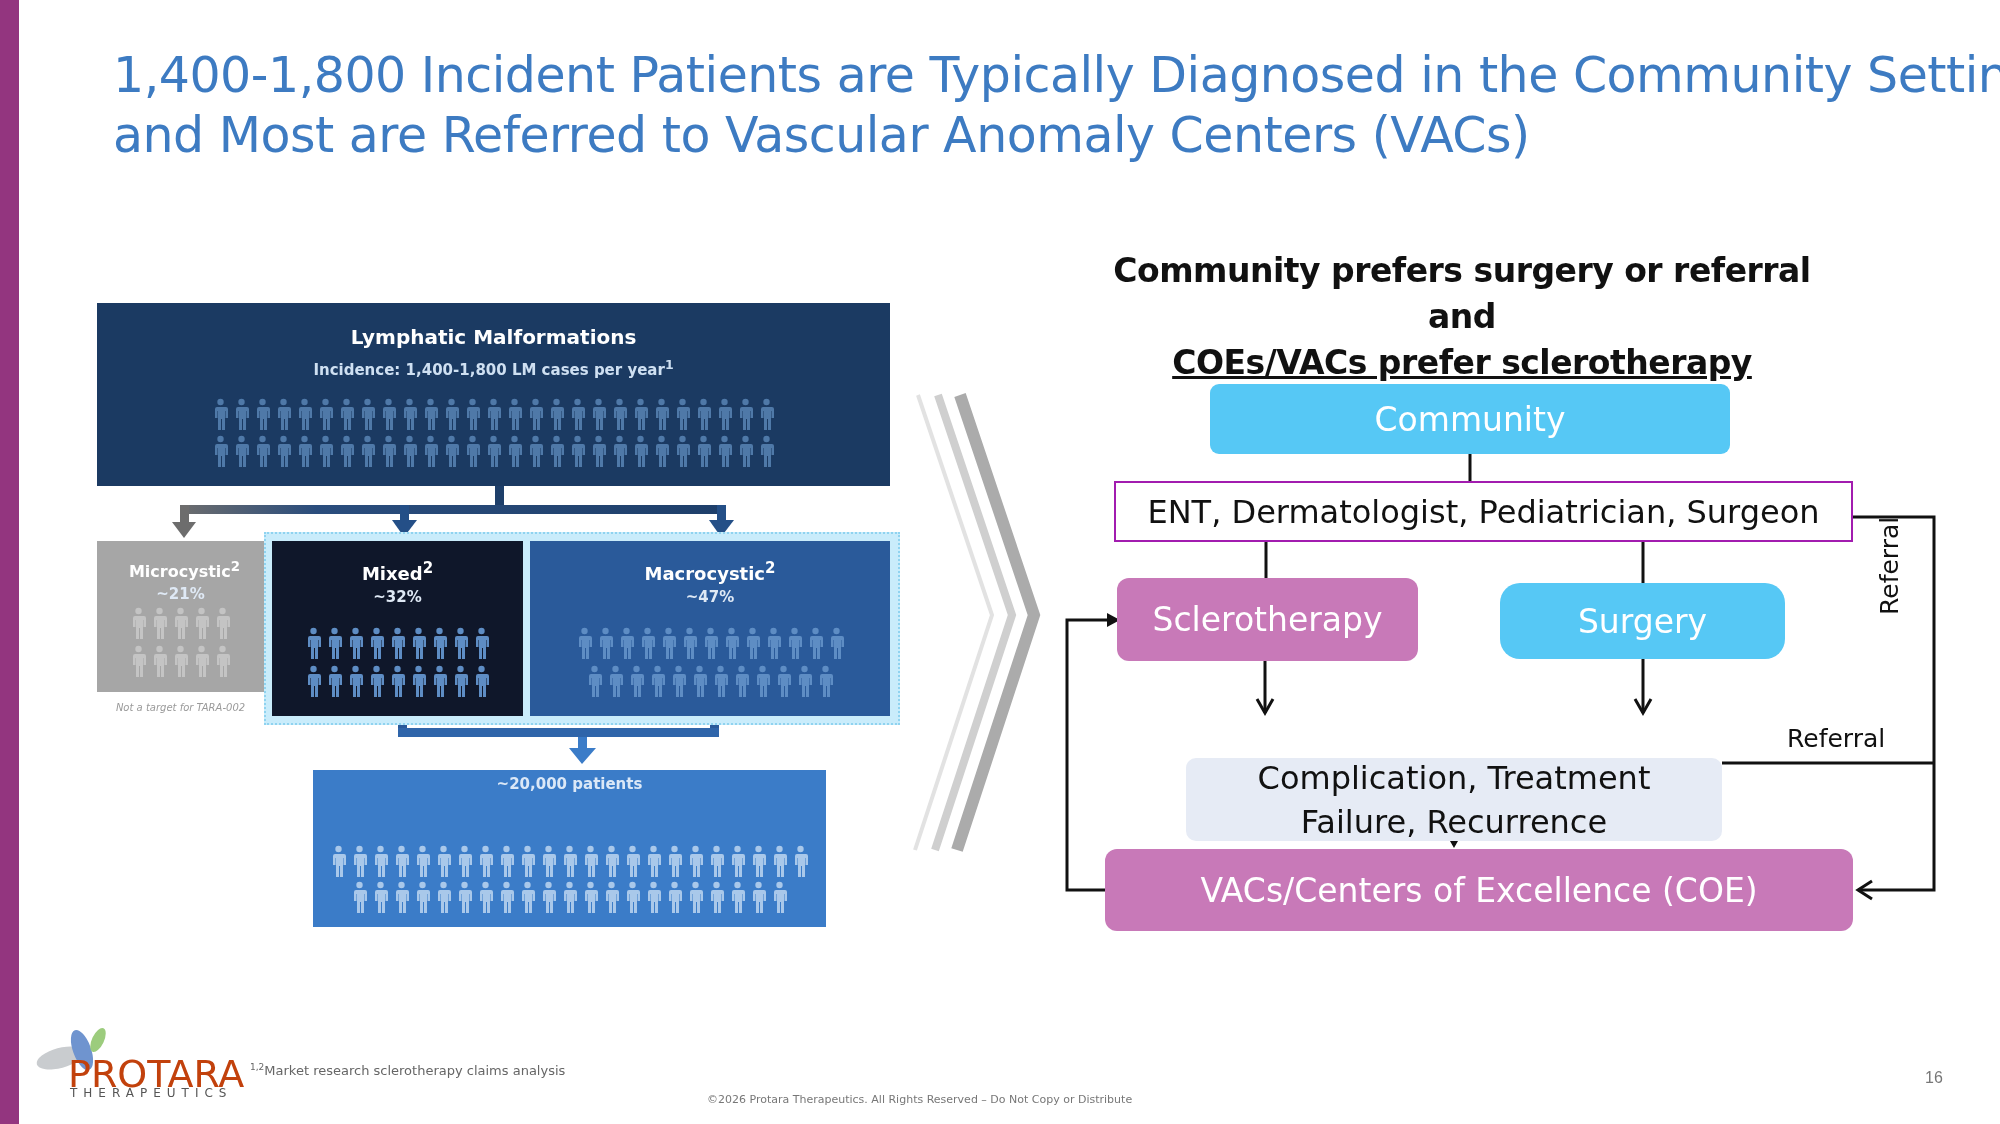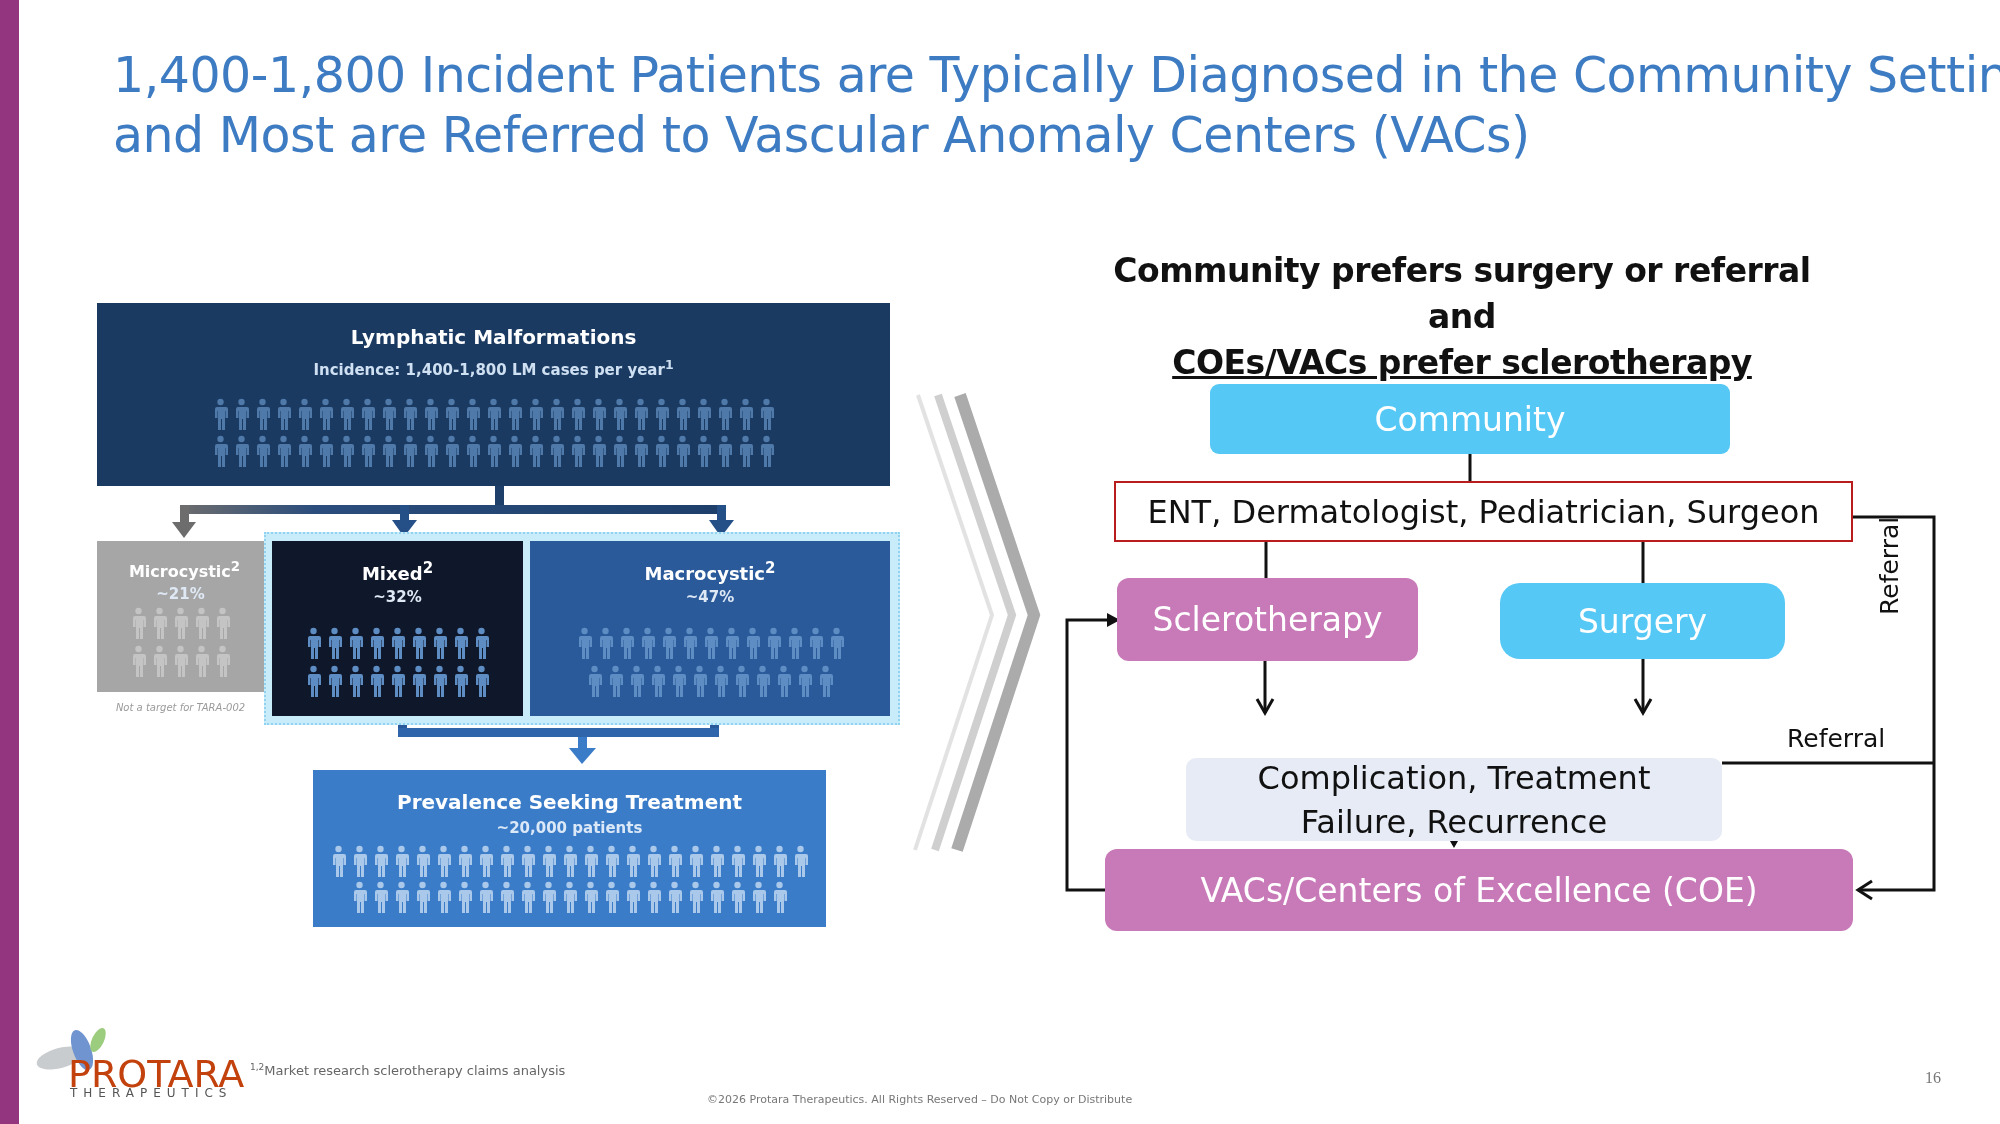--- a/index.html
+++ b/index.html
@@ -39,7 +39,7 @@
   .node { position:absolute; display:flex; align-items:center; justify-content:center; text-align:center;
           font-family:"DejaVu Sans", sans-serif; box-sizing:border-box; }
   #n-community { left:1210px; top:384px; width:520px; height:70px; background:#56c8f5; color:#fff; border-radius:9px; font-size:33px; }
-  #n-ent { left:1114px; top:481px; width:739px; height:61px; background:#fff; border:2px solid #b91c1c; color:#111; font-size:32px; }
+  #n-ent { left:1114px; top:481px; width:739px; height:61px; background:#fff; border:2px solid #a21caf; color:#111; font-size:32px; }
   #n-sclero { left:1117px; top:578px; width:301px; height:83px; background:#c879b8; color:#fff; border-radius:12px; font-size:33px; }
   #n-surgery { left:1500px; top:583px; width:285px; height:76px; background:#56c8f5; color:#fff; border-radius:20px; font-size:33px; }
   #n-comp { left:1186px; top:758px; width:536px; height:83px; background:#e6ebf5; color:#111; border-radius:10px; font-size:32px; line-height:44px; }

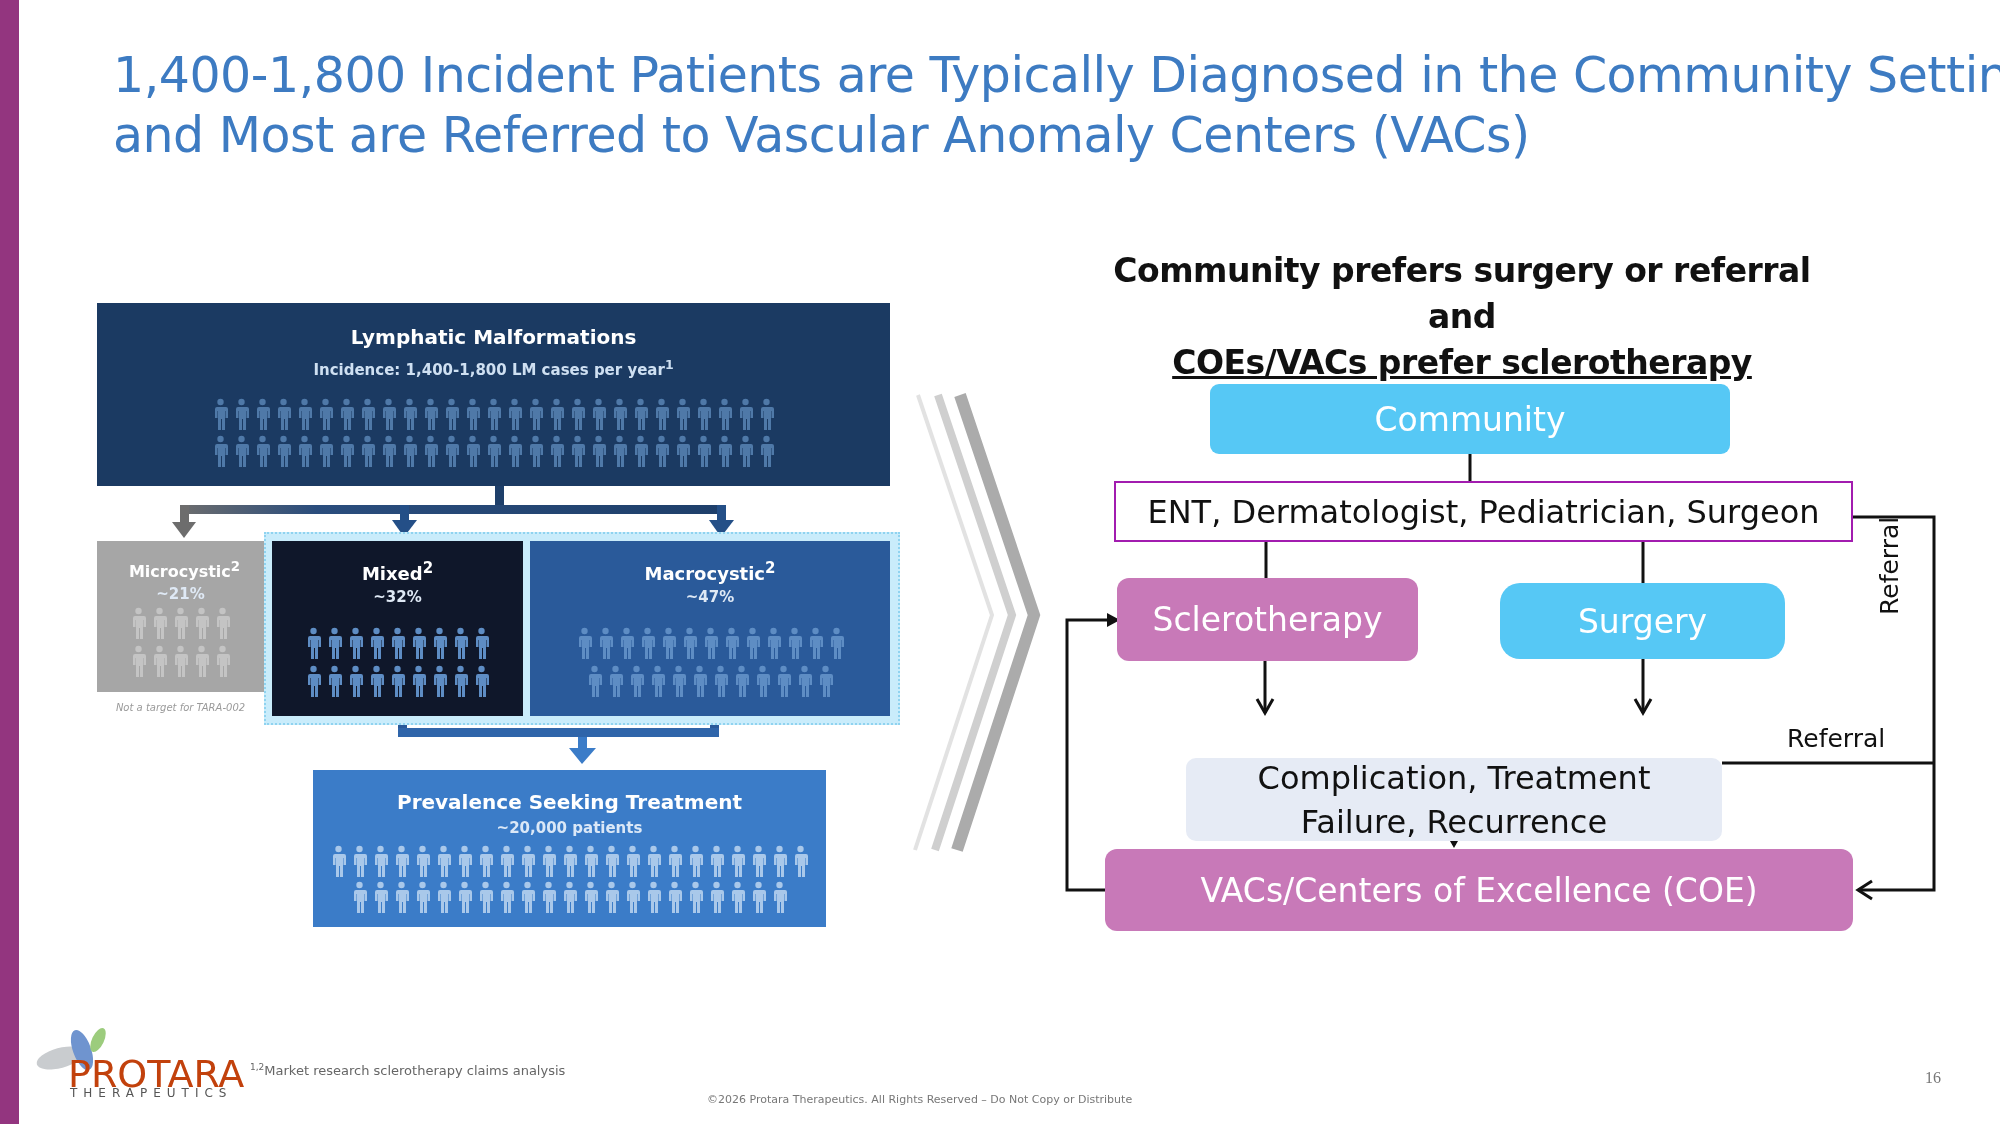--- a/index.html
+++ b/index.html
@@ -560,7 +560,6 @@
 </div>
 
 <div id="prev-box" class="box">
-  <div class="h">Prevalence Seeking Treatment</div>
   <div class="s">~20,000 patients</div>
   <div class="people" style="top:75px">
       <svg viewBox="0 0 21 33" class="person">

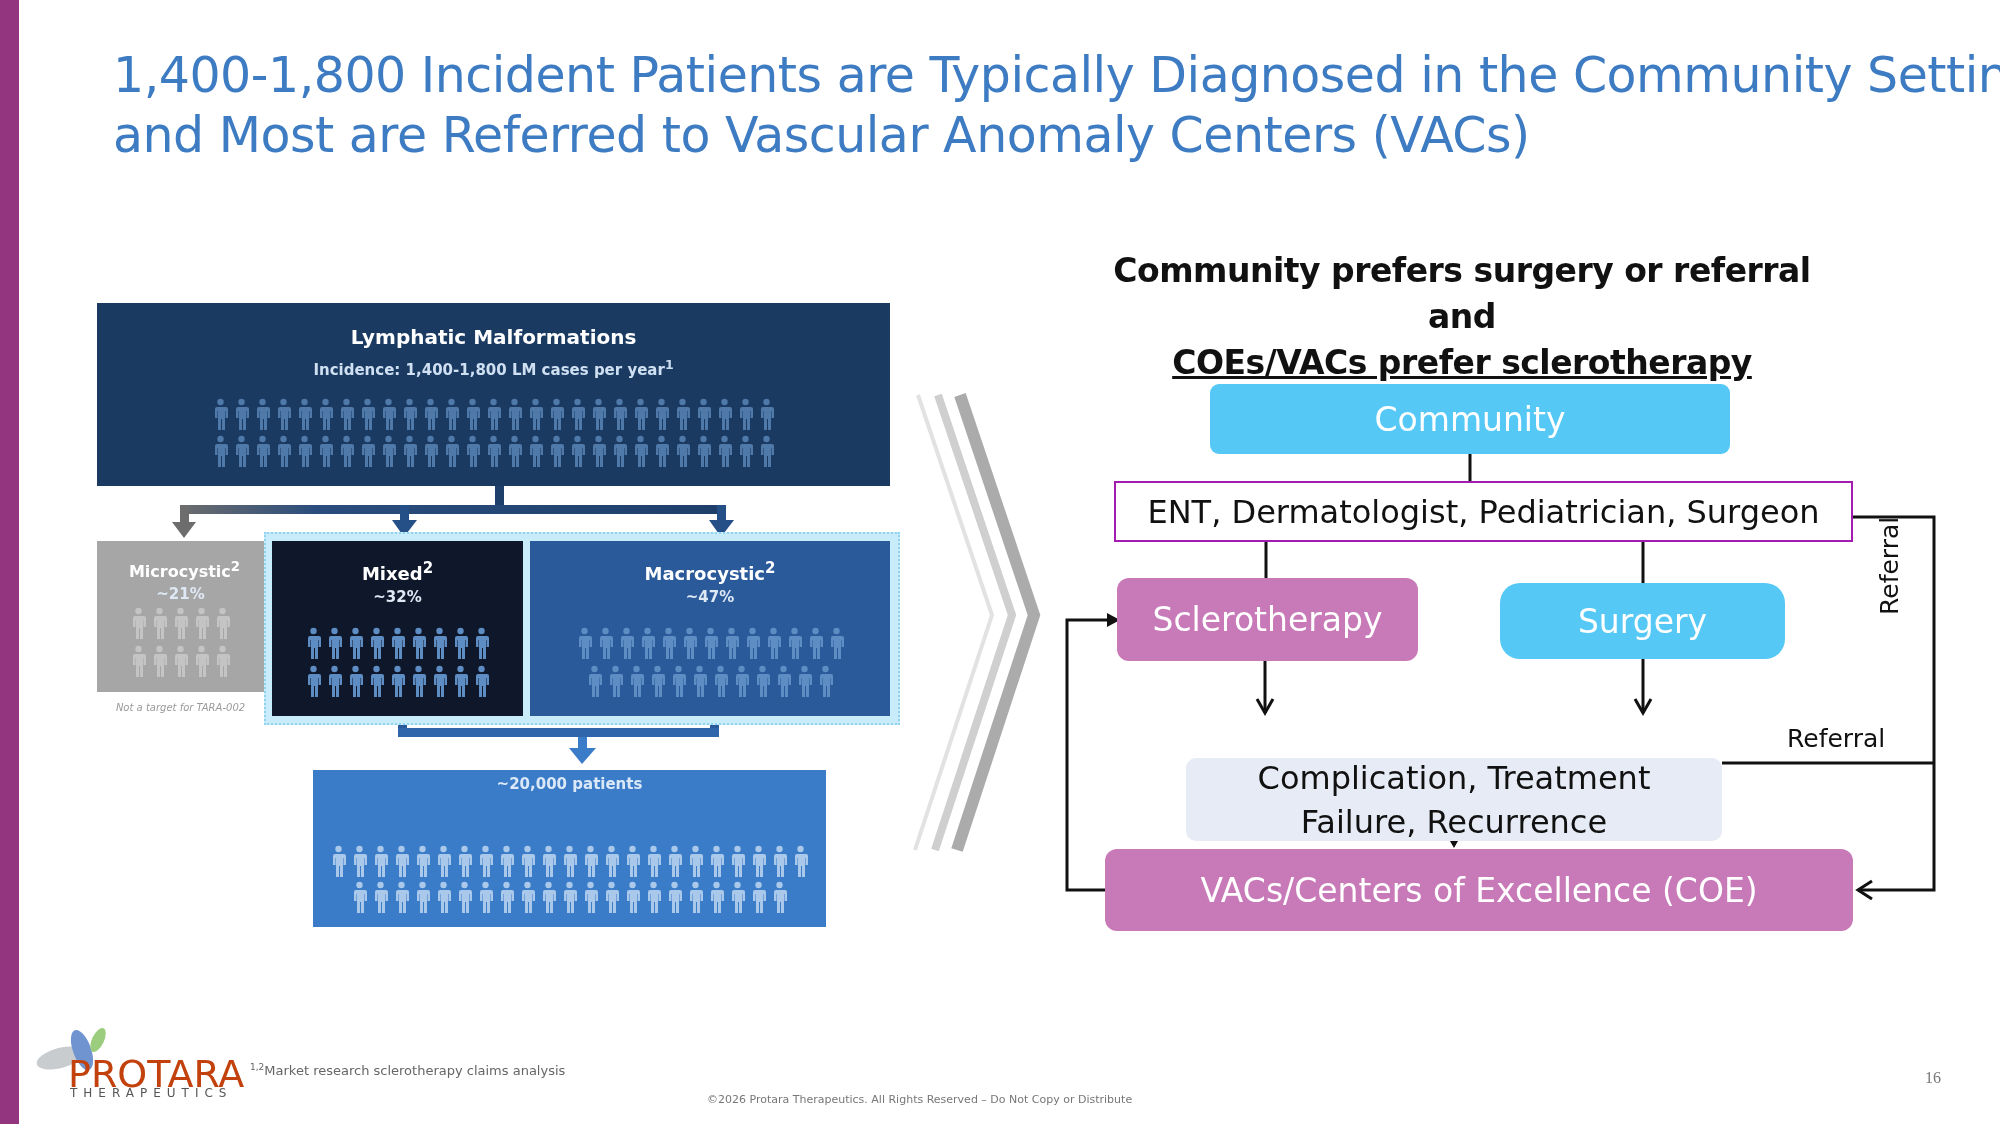--- a/index.html
+++ b/index.html
@@ -55,7 +55,7 @@
   #footnote { left:250px; top:1062px; font-size:13px; color:#666; font-family:"DejaVu Sans", sans-serif; }
   #footnote sup { font-size:9px; }
   #copyright { left:707px; top:1093px; font-size:11px; color:#777; font-family:"DejaVu Sans", sans-serif; }
-  #page-num { left:1925px; top:1069px; font-size:16px; color:#777; font-family:Liberation Serif, serif; }
+  #page-num { left:1925px; top:1069px; font-size:16px; color:#777; font-family:Liberation Sans, sans-serif; }
 </style>
 </head>
 <body>

